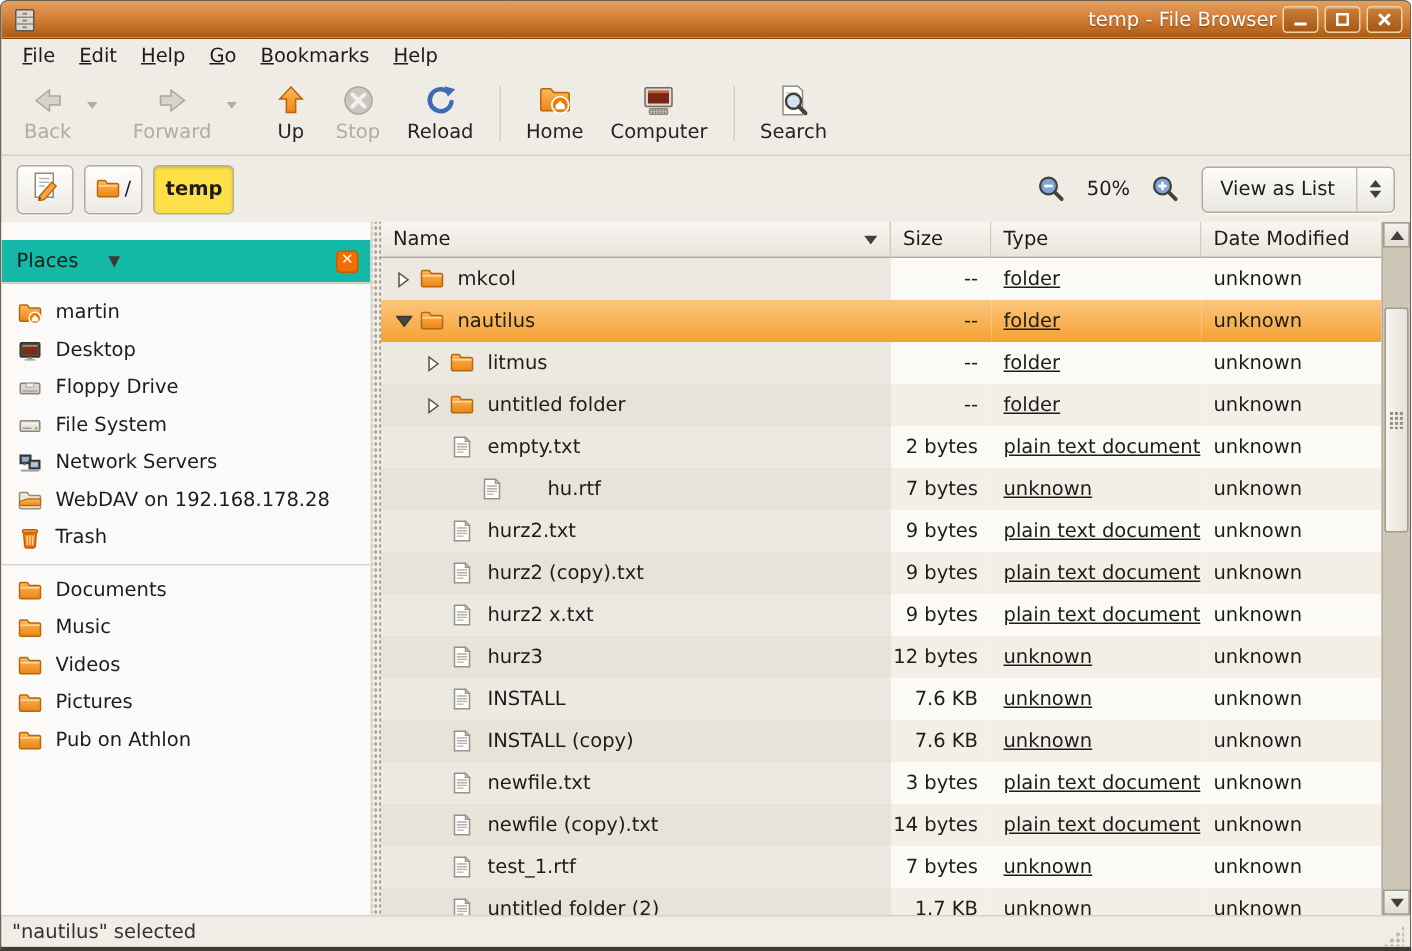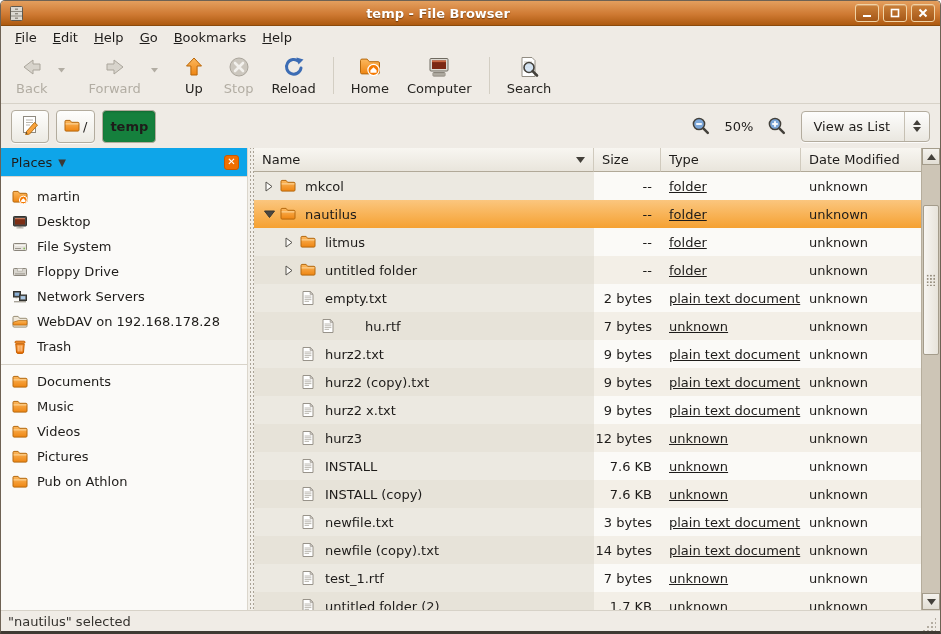--- a/index.html
+++ b/index.html
@@ -15,7 +15,7 @@
               background: linear-gradient(#e49f5e, #cf7a33 55%, #ad5a10);
               border-bottom: 1px solid #8a4a0c; border-radius: 4px 4px 0 0; }
   .titlebar .app-icon { width: 17px; height: 17px; margin-left: 2px; }
-  .title-text { flex: 1; text-align: center; color: #fff; font-weight: bold; font-size: 13px;
+  .title-text { flex: 1; text-align: right; color: #fff; font-weight: normal; font-size: 13px;
                 text-shadow: 0 1px 1px rgba(70,35,0,.65); }
   .win-btn { width: 24px; height: 18px; margin-left: 4px; border: 1px solid #f0d3a5; border-radius: 3px;
              background: linear-gradient(#ca8039, #a55717); color: #fff; display: flex;

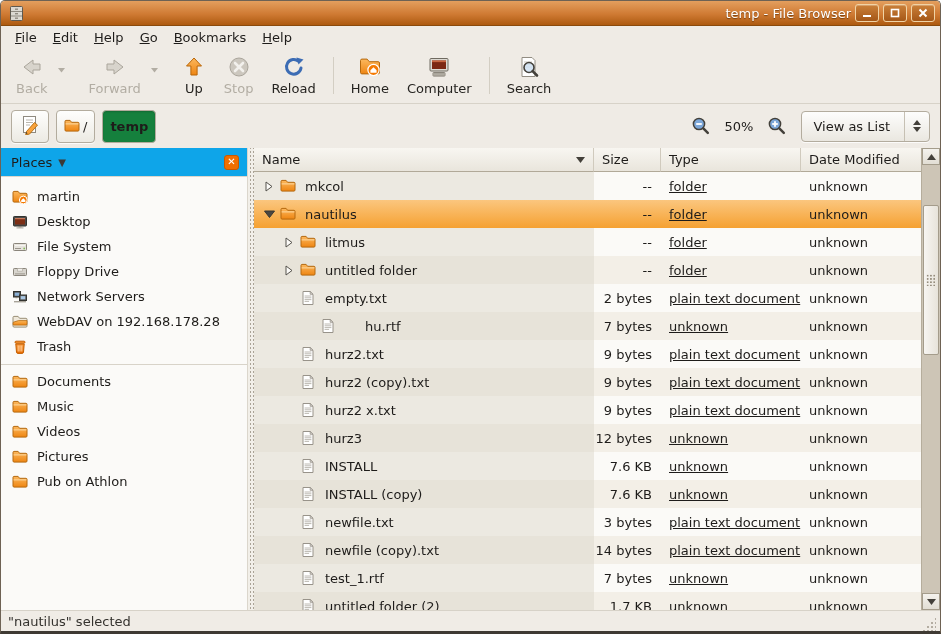--- a/index.html
+++ b/index.html
@@ -44,7 +44,7 @@
   .loc-btn { height: 33px; min-width: 38px; border: 1px solid #b3ac9e; border-radius: 4px;
              background: linear-gradient(#fefefd, #eceae3); display: flex; align-items: center;
              justify-content: center; gap: 3px; padding: 0 7px; box-shadow: 0 1px 0 rgba(255,255,255,.8); }
-  .loc-btn.active { background: #15803d; box-shadow: inset 0 1px 2px rgba(0,0,0,.18); font-weight: bold; }
+  .loc-btn.active { background: #fde047; box-shadow: inset 0 1px 2px rgba(0,0,0,.18); font-weight: bold; }
   .right-group { margin-left: auto; display: flex; align-items: center; gap: 13px; }
   .zoom-btn { width: 22px; height: 22px; display: flex; align-items: center; justify-content: center; }
   .combo { height: 31px; border: 1px solid #b3ac9e; border-radius: 4px;

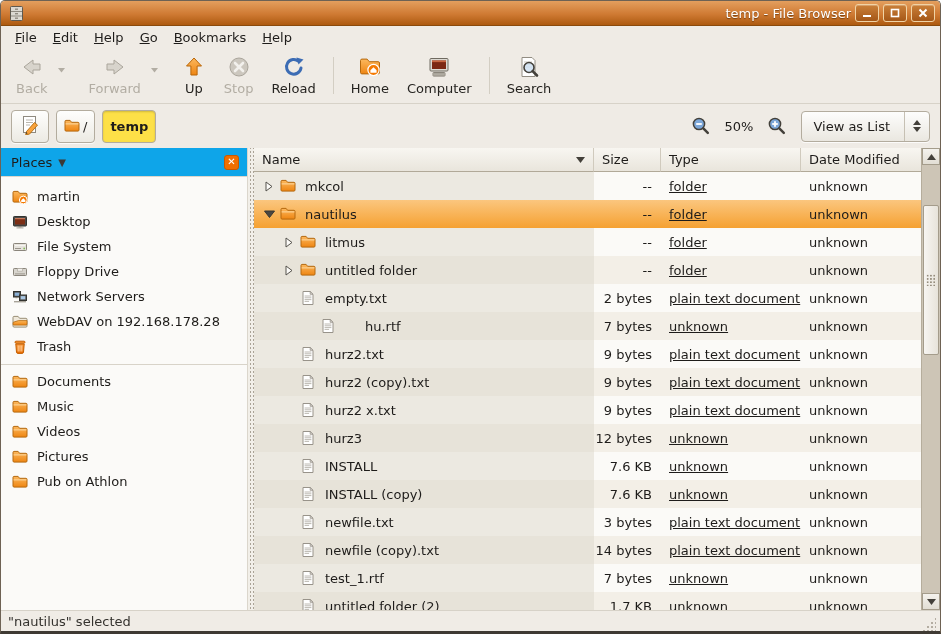--- a/index.html
+++ b/index.html
@@ -58,8 +58,8 @@
   .main { flex: 1; display: flex; overflow: hidden; background: #fff; }
 
   .sidebar { width: 246px; flex: 0 0 246px; background: #fbfaf8; display: flex; flex-direction: column; }
-  .sidebar-header { height: 29px; flex: 0 0 29px; display: flex; align-items: center; gap: 6px;
-                    padding: 0 8px 0 10px; background: #0ea5e9; border-bottom: 1px solid #dbd6cc; }
+  .sidebar-header { height: 29px; flex: 0 0 29px; display: flex; align-items: center; gap: 20px;
+                    padding: 0 8px 0 10px; background: #14b8a6; border-bottom: 1px solid #dbd6cc; margin-top: 12px; }
   .places-caret { font-size: 10px; color: #3c3935; }
   .side-close { margin-left: auto; width: 15px; height: 15px; border-radius: 3px; background: #f06f00;
                 border: 1px solid #c95a00; color: #fff; font-size: 10px; font-weight: bold;

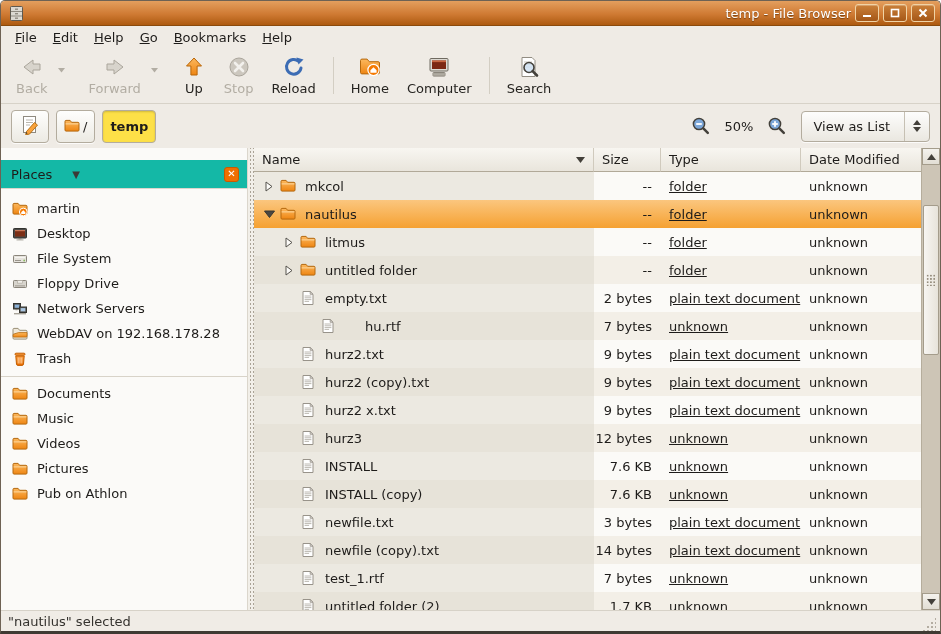--- a/index.html
+++ b/index.html
@@ -351,6 +351,16 @@
           <div class="side-item">
             <span class="icon16">
               <svg viewBox="0 0 16 16" width="16" height="16">
+                <rect x="1.5" y="4.5" width="13" height="7" rx="0.8" fill="#d8d5ce" stroke="#8a857b"></rect>
+                <rect x="5.5" y="4.5" width="5" height="2.6" fill="#f2f0ec" stroke="#a8a399" stroke-width="0.6"></rect>
+                <rect x="3" y="9" width="10" height="1.6" fill="#b3afa6"></rect>
+              </svg>
+            </span>
+            <span>Floppy Drive</span>
+          </div>
+          <div class="side-item">
+            <span class="icon16">
+              <svg viewBox="0 0 16 16" width="16" height="16">
                 <rect x="1.5" y="4.5" width="13" height="7" rx="0.8" fill="#e6e3dd" stroke="#8a857b"></rect>
                 <rect x="3" y="9" width="6" height="1" fill="#9a958c"></rect>
                 <circle cx="12.2" cy="9.5" r="0.9" fill="#86b95c"></circle>
@@ -358,16 +368,6 @@
               </svg>
             </span>
             <span>File System</span>
-          </div>
-          <div class="side-item">
-            <span class="icon16">
-              <svg viewBox="0 0 16 16" width="16" height="16">
-                <rect x="1.5" y="4.5" width="13" height="7" rx="0.8" fill="#d8d5ce" stroke="#8a857b"></rect>
-                <rect x="5.5" y="4.5" width="5" height="2.6" fill="#f2f0ec" stroke="#a8a399" stroke-width="0.6"></rect>
-                <rect x="3" y="9" width="10" height="1.6" fill="#b3afa6"></rect>
-              </svg>
-            </span>
-            <span>Floppy Drive</span>
           </div>
           <div class="side-item">
             <span class="icon16">

